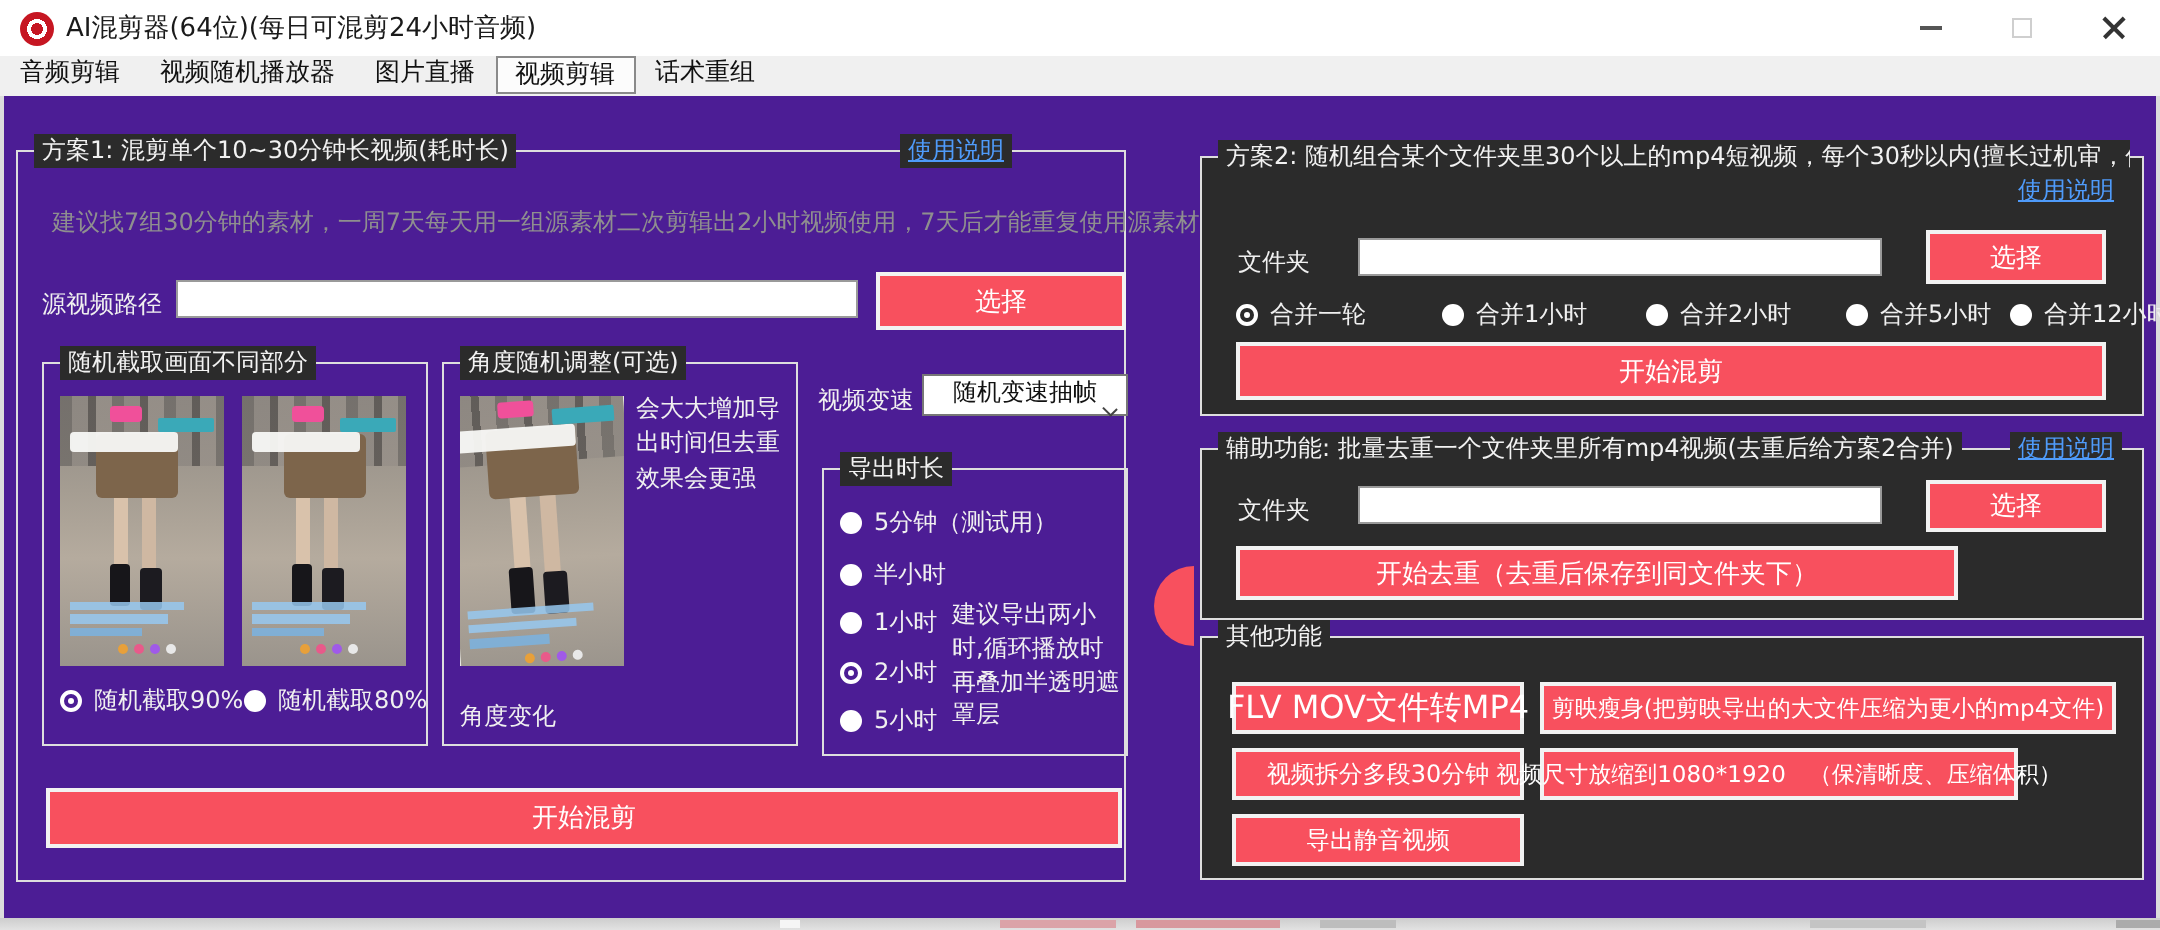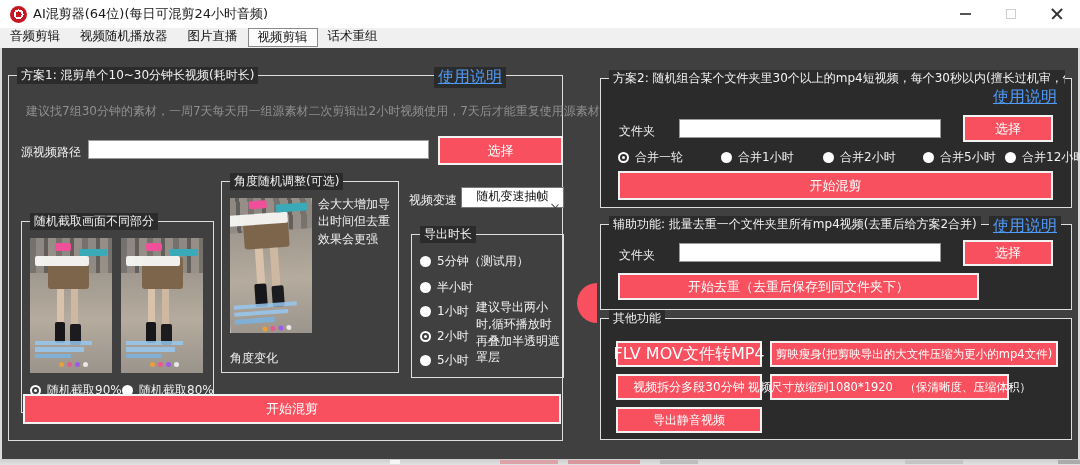--- a/index.html
+++ b/index.html
@@ -29,7 +29,7 @@
   .menu-item.active { background:#fcfcfc; border:1px solid #8a8a8a; padding:0 9px; }
 
   
-  .client { position:absolute; left:0; top:48px; width:1080px; height:411px; background:#404040;
+  .client { position:absolute; left:0; top:48px; width:1080px; height:411px; background:#4c1d95;
     border-left:2px solid #dcdcdc; border-right:2px solid #dcdcdc; }
 
   .groupbox { position:absolute; border:1px solid #dedede; }

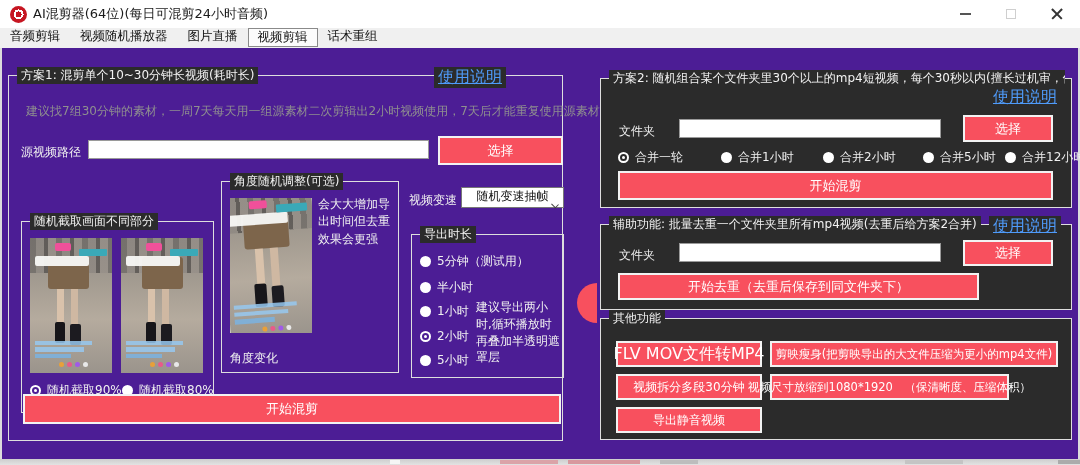--- a/index.html
+++ b/index.html
@@ -35,7 +35,7 @@
   .groupbox { position:absolute; border:1px solid #dedede; }
   .legend { position:absolute; top:-9px; left:8px; background:#2b2b2b; padding:0 4px;
     font-size:12px; color:#f2f2f2; white-space:nowrap; overflow:hidden; }
-  .link { color:#4f9bfa; text-decoration:underline; font-size:16px; white-space:nowrap; cursor:pointer; }
+  .link { color:#4f9bfa; text-decoration:underline; font-size:12px; white-space:nowrap; cursor:pointer; }
   .lbl { position:absolute; color:#f0f0f0; font-size:12px; white-space:nowrap; }
   .hint { color:#8f8f8f; }
   .tbox { position:absolute; background:#ffffff; border:1px solid #9a9a9a; font-size:12px; padding:0 4px; color:#111; }

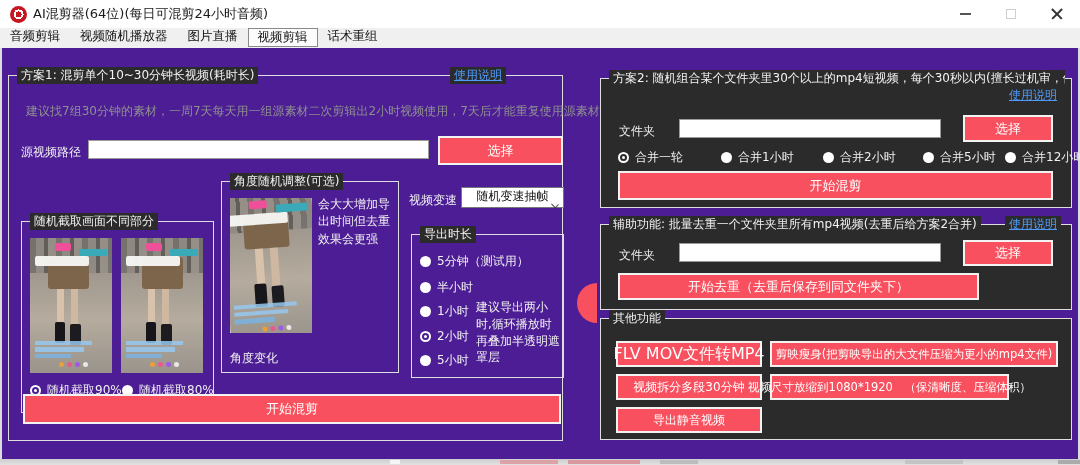--- a/index.html
+++ b/index.html
@@ -127,7 +127,7 @@
       <input class="tbox" style="left: 79px; top: 64px; width: 341px; height: 19px;" value="">
       <div class="btn" style="left:429px; top:60px; width:125px; height:29px;">选择</div>
 
-      <div class="groupbox" style="left:12px; top:105px; width:193px; height:192px;margin-top:40px;">
+      <div class="groupbox" style="left:12px; top:105px; width:193px; height:192px;">
         <div class="legend">随机截取画面不同部分</div>
         <div class="photo" style="left:8px; top:16px;">
           <div class="ph-inner"></div>

